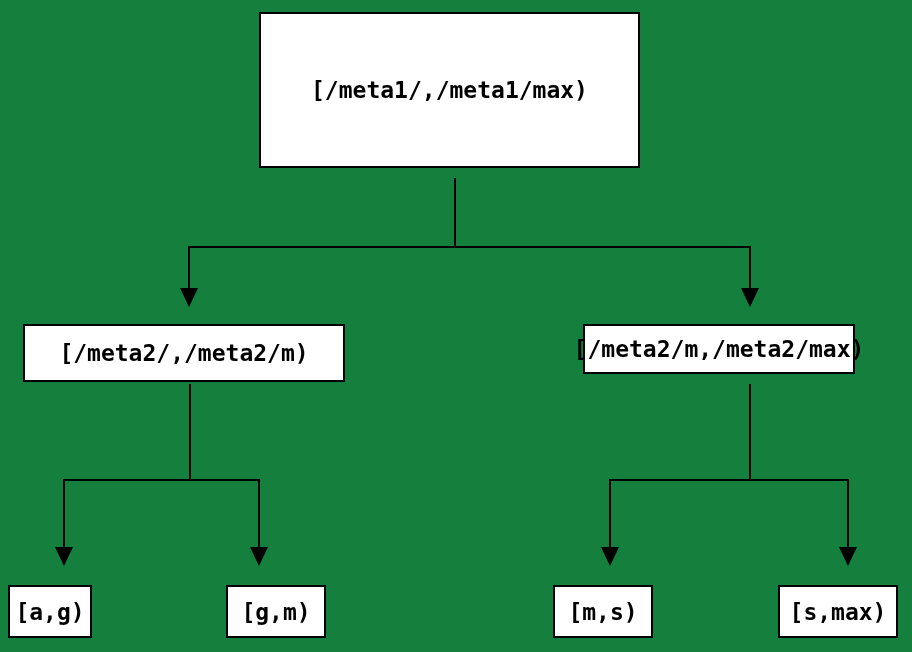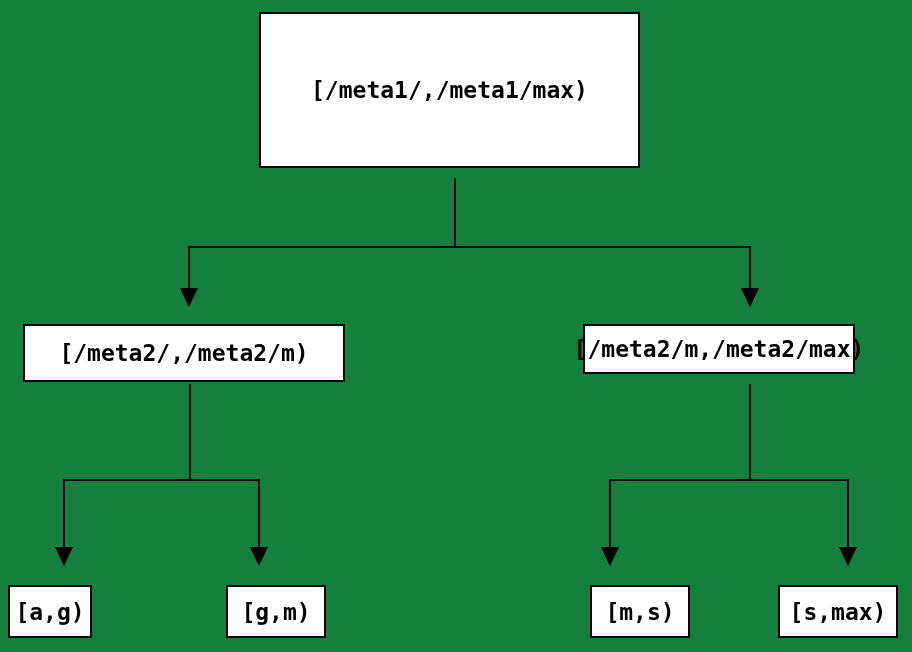--- a/index.html
+++ b/index.html
@@ -37,7 +37,7 @@
   #node-l2-right  { left: 583px; top: 324px; width: 272px; height: 50px; }
   #node-leaf-ag   { left: 8px;   top: 585px; width: 84px; height: 53px; }
   #node-leaf-gm   { left: 204px; top: 585px; width: 100px; height: 53px; margin-left: 22px; }
-  #node-leaf-ms   { left: 553px; top: 585px; width: 100px; height: 53px; margin-left: 37px; }
+  #node-leaf-ms   { left: 553px; top: 585px; width: 100px; height: 53px; }
   #node-leaf-smax { left: 778px; top: 585px; width: 120px; height: 53px; }
 
   #connector-layer {

